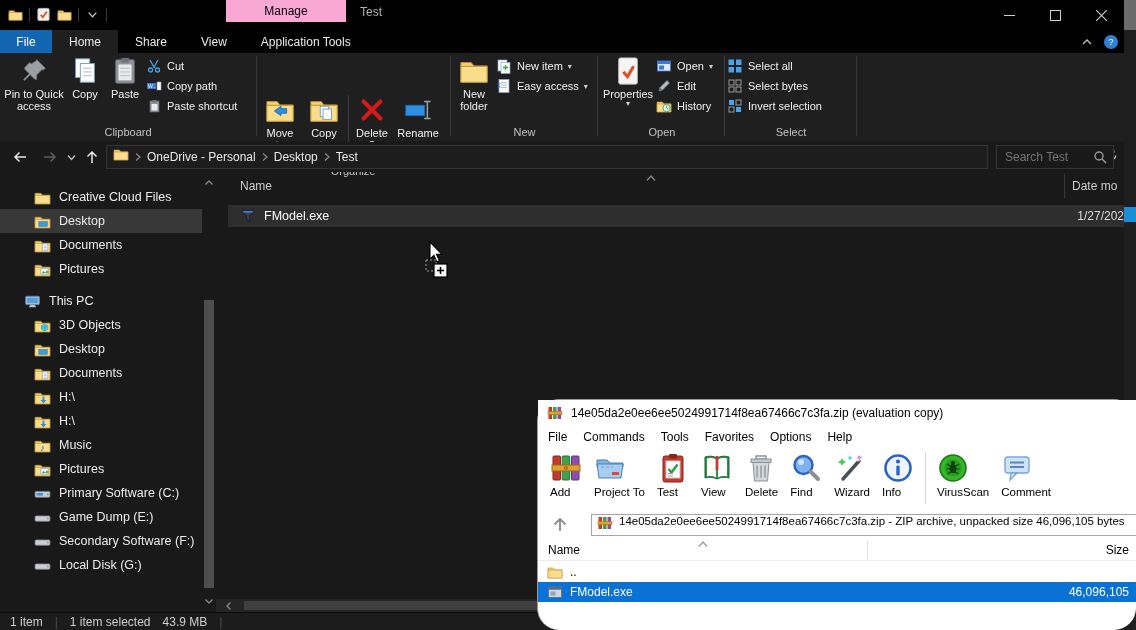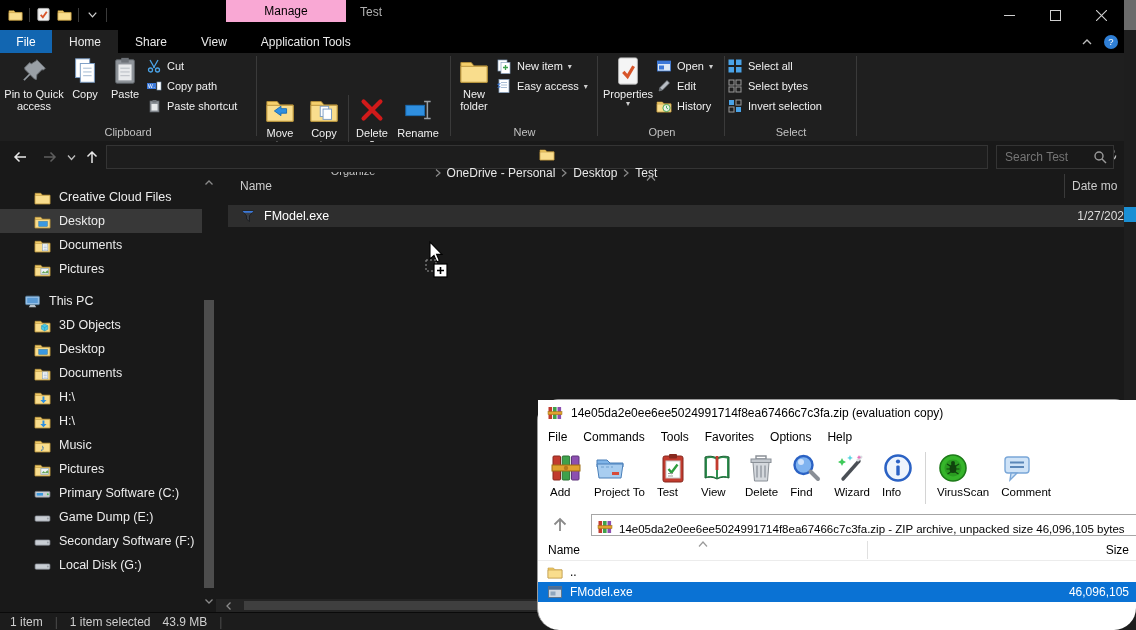--- a/index.html
+++ b/index.html
@@ -52,7 +52,7 @@
   #ex-navbar{left:0;top:142px;width:1124px;height:30px;background:#191919;}
   .nav-ic{position:absolute;top:7px;width:16px;height:16px;}
   #addr-box{position:absolute;left:106px;top:3px;width:882px;height:24px;background:#1d1d1d;border:1px solid #343434;
-    display:flex;align-items:center;padding:0 6px;gap:4px;flex-direction:column;}
+    display:flex;padding:0 6px;gap:4px;}
   #addr-box .icon{width:16px;height:16px;flex:0 0 auto;}
   .crumb{color:#e8e8e8;padding:0 4px;}
   #addr-right{position:absolute;right:6px;top:7px;display:flex;gap:12px;align-items:center;}

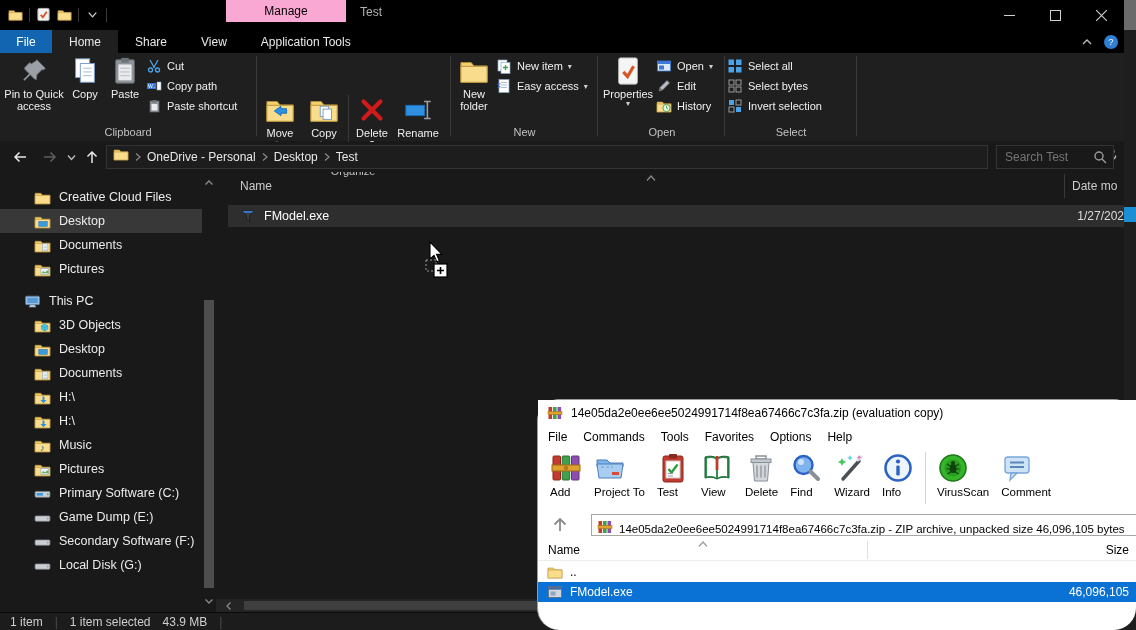--- a/index.html
+++ b/index.html
@@ -108,7 +108,7 @@
   #wr-addr-row{position:absolute;left:0;top:111px;width:599px;height:28px;}
   #wr-up{position:absolute;left:12px;top:3px;width:20px;height:20px;}
   #wr-addr{position:absolute;left:53px;top:3px;width:546px;height:22px;border:1px solid #a6a6a6;background:#fff;
-    display:flex;align-items:flex-end;gap:6px;padding:0 5px;overflow:hidden;}
+    display:flex;align-items:flex-start;gap:6px;padding:0 5px;overflow:hidden;}
   #wr-addr .icon{width:16px;height:16px;flex:0 0 auto;}
   #wr-addr span{white-space:nowrap;font-size:11.5px;}
   #wr-lheader{position:absolute;left:0;top:139px;width:599px;height:22px;border-bottom:1px solid #ececec;}

